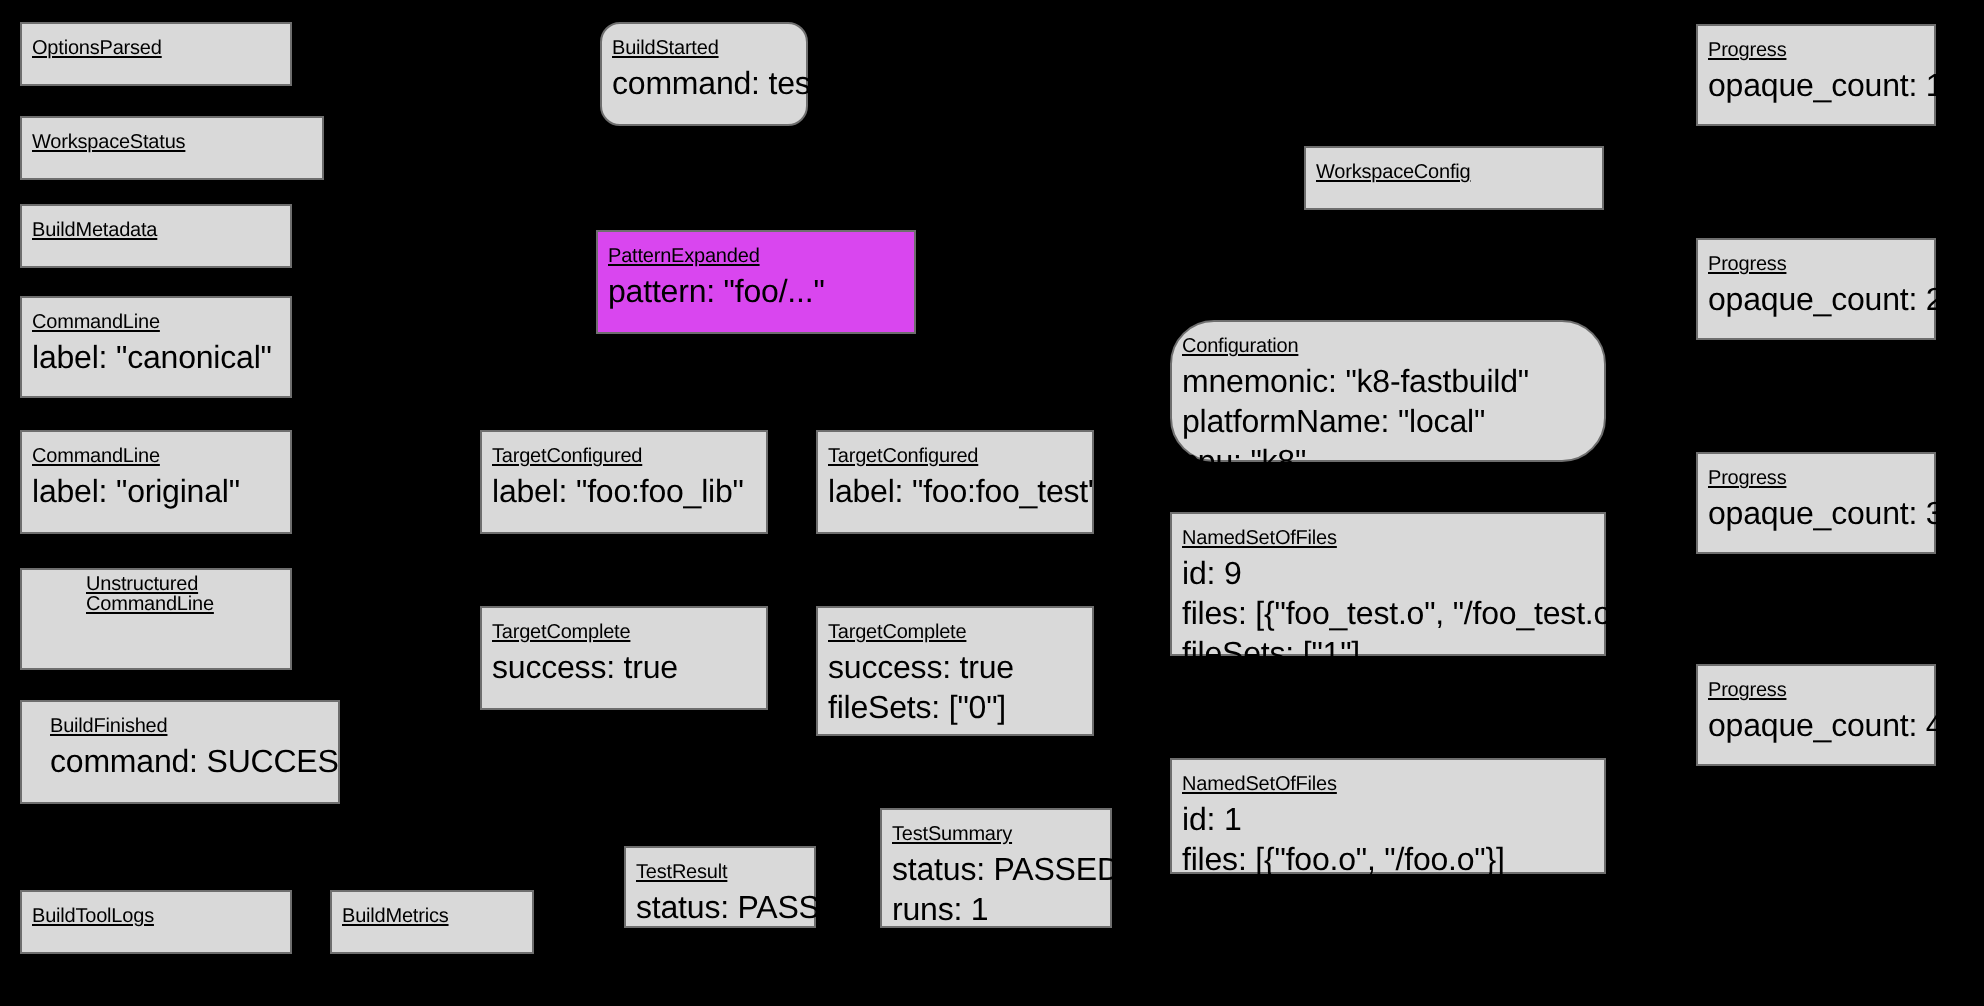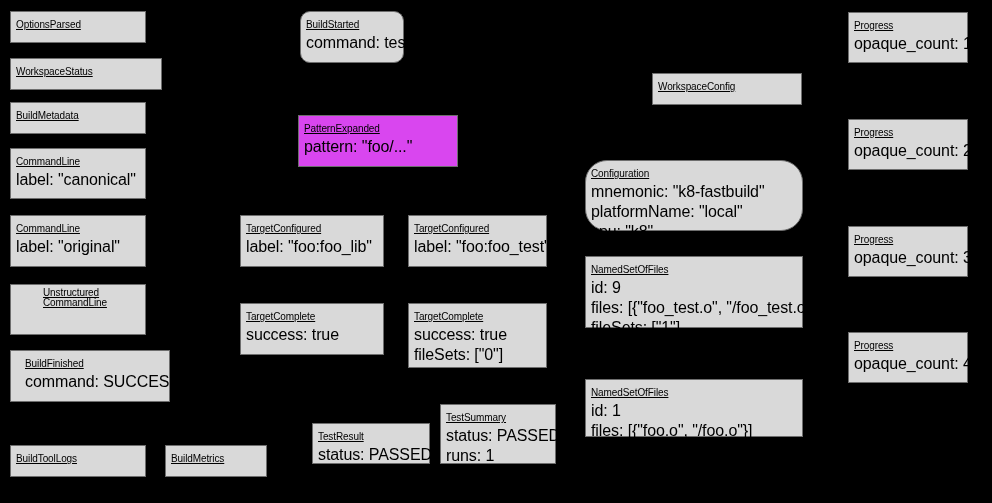--- a/index.html
+++ b/index.html
@@ -88,7 +88,7 @@
         <div class="node-field">success: true</div>
         <div class="node-field">fileSets: ["0"]</div>
       </div></div>
-    <div class="node" style="left: 312px; top: 423px; width: 118px; height: 41px; background: rgb(217, 217, 217); border-color: rgb(110, 110, 110); color: rgb(0, 0, 0);"><div class="node-title">TestResult</div><div class="node-fields">
+    <div class="node" style="left: 312px; top: 423px; width: 96px; height: 41px; background: rgb(217, 217, 217); border-color: rgb(110, 110, 110); color: rgb(0, 0, 0);"><div class="node-title">TestResult</div><div class="node-fields">
         <div class="node-field">status: PASSED</div>
       </div></div>
     <div class="node" style="left: 440px; top: 404px; width: 116px; height: 60px; background: rgb(217, 217, 217); border-color: rgb(110, 110, 110); color: rgb(0, 0, 0);"><div class="node-title">TestSummary</div><div class="node-fields">

